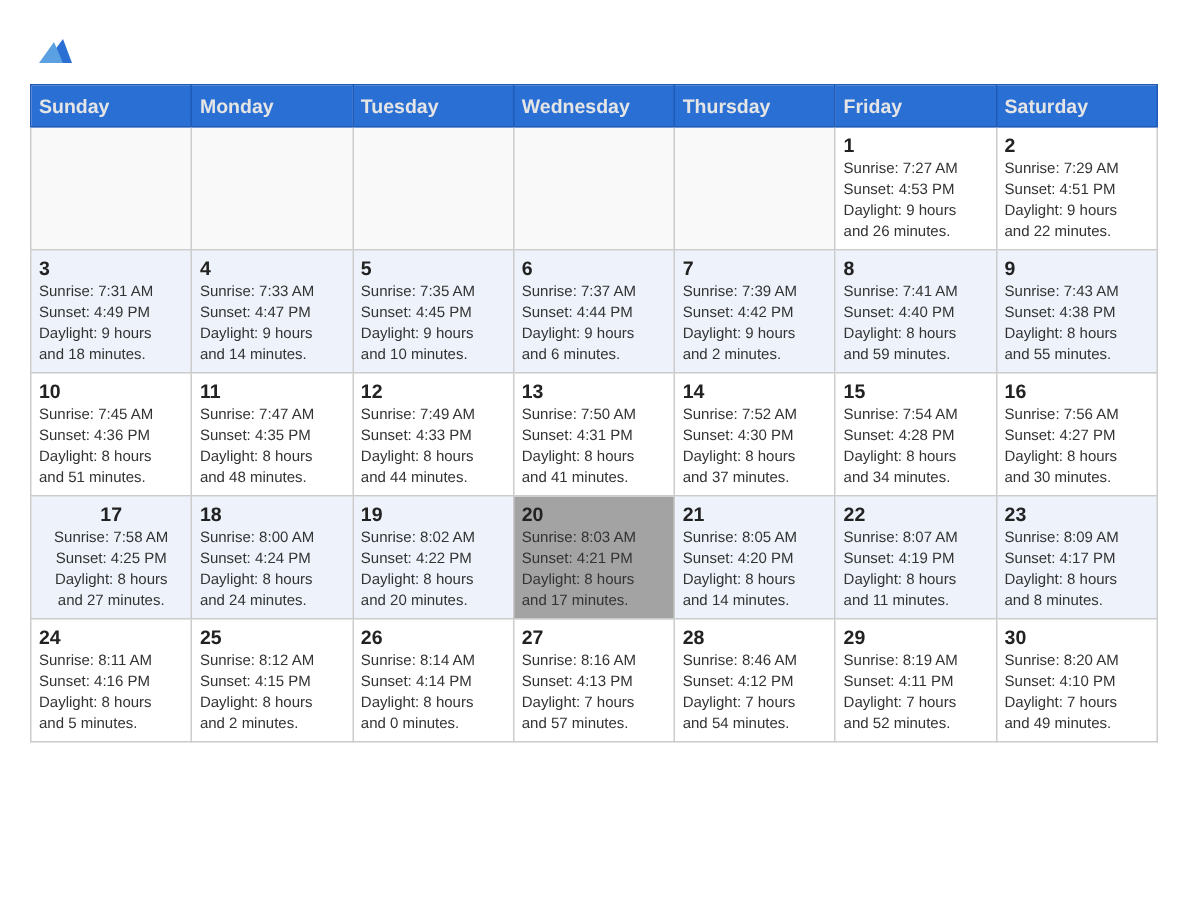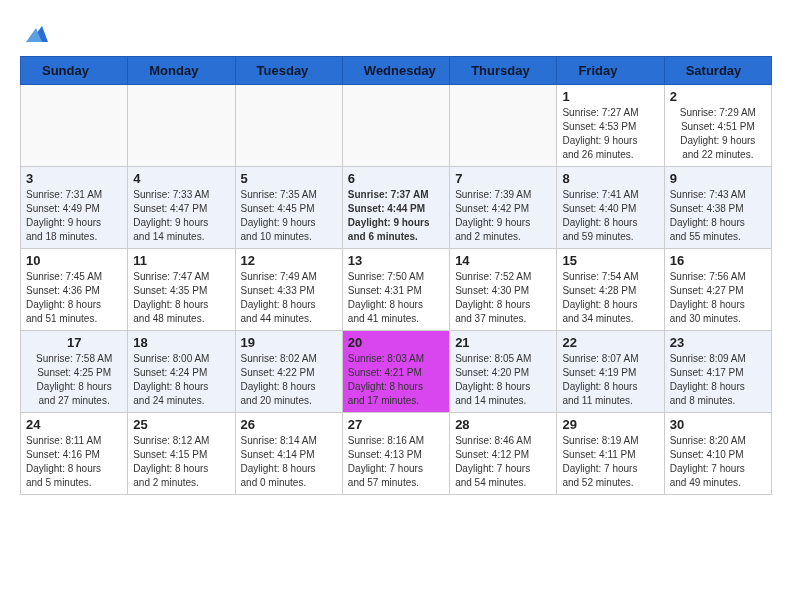--- a/index.html
+++ b/index.html
@@ -61,10 +61,10 @@
     }
     thead tr th {
       background-color: #2a6fd4;
-      color: #0f172a;
+      color: #e5e5e5;
       font-size: 13px;
       font-weight: bold;
-      padding: 6px 21px;
+      padding: 6px 5px;
       text-align: left;
       border: 1px solid #1e5ab8;
     }

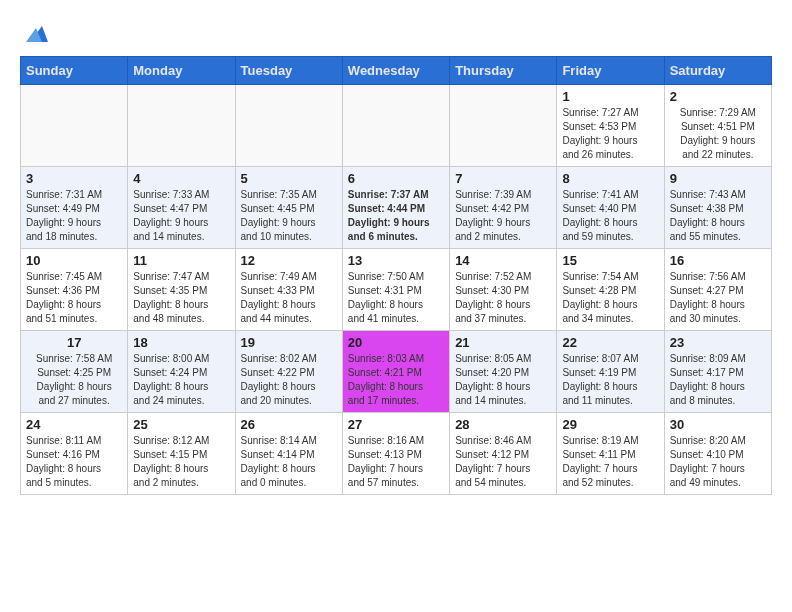--- a/index.html
+++ b/index.html
@@ -148,7 +148,7 @@
           </td>
           <td style="background: rgb(255, 255, 255);">
             <span class="day-num">2</span>
-            <div class="day-info" style="white-space: pre-line; text-align: center;">Sunrise: 7:29 AM
+            <div class="day-info" style="white-space: pre-line;">Sunrise: 7:29 AM
 Sunset: 4:51 PM
 Daylight: 9 hours
 and 22 minutes.</div>

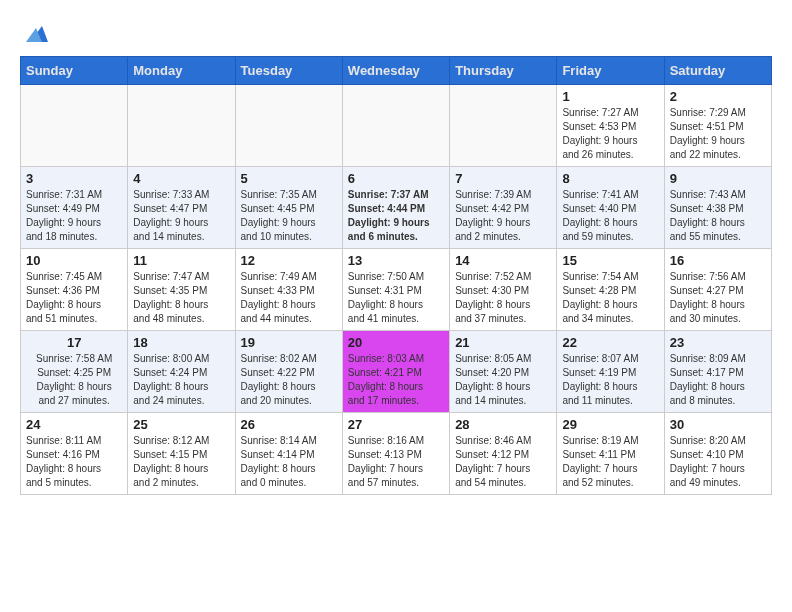--- a/index.html
+++ b/index.html
@@ -178,7 +178,7 @@
           </td>
           <td style="background: rgb(238, 243, 251);">
             <span class="day-num">6</span>
-            <div class="day-info" style="white-space: pre-line; font-weight: bold;">Sunrise: 7:37 AM
+            <div class="day-info" style="white-space: pre-line;">Sunrise: 7:37 AM
 Sunset: 4:44 PM
 Daylight: 9 hours
 and 6 minutes.</div>

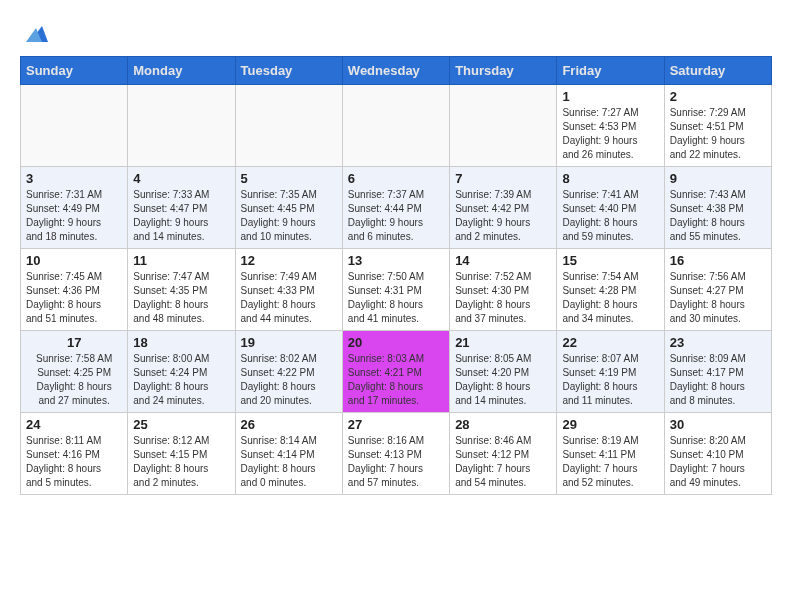--- a/index.html
+++ b/index.html
@@ -278,7 +278,7 @@
 Daylight: 8 hours
 and 20 minutes.</div>
           </td>
-          <td style="background: #d946ef;">
+          <td style="background: #a3a3a3;">
             <span class="day-num">20</span>
             <div class="day-info" style="white-space: pre-line;">Sunrise: 8:03 AM
 Sunset: 4:21 PM

